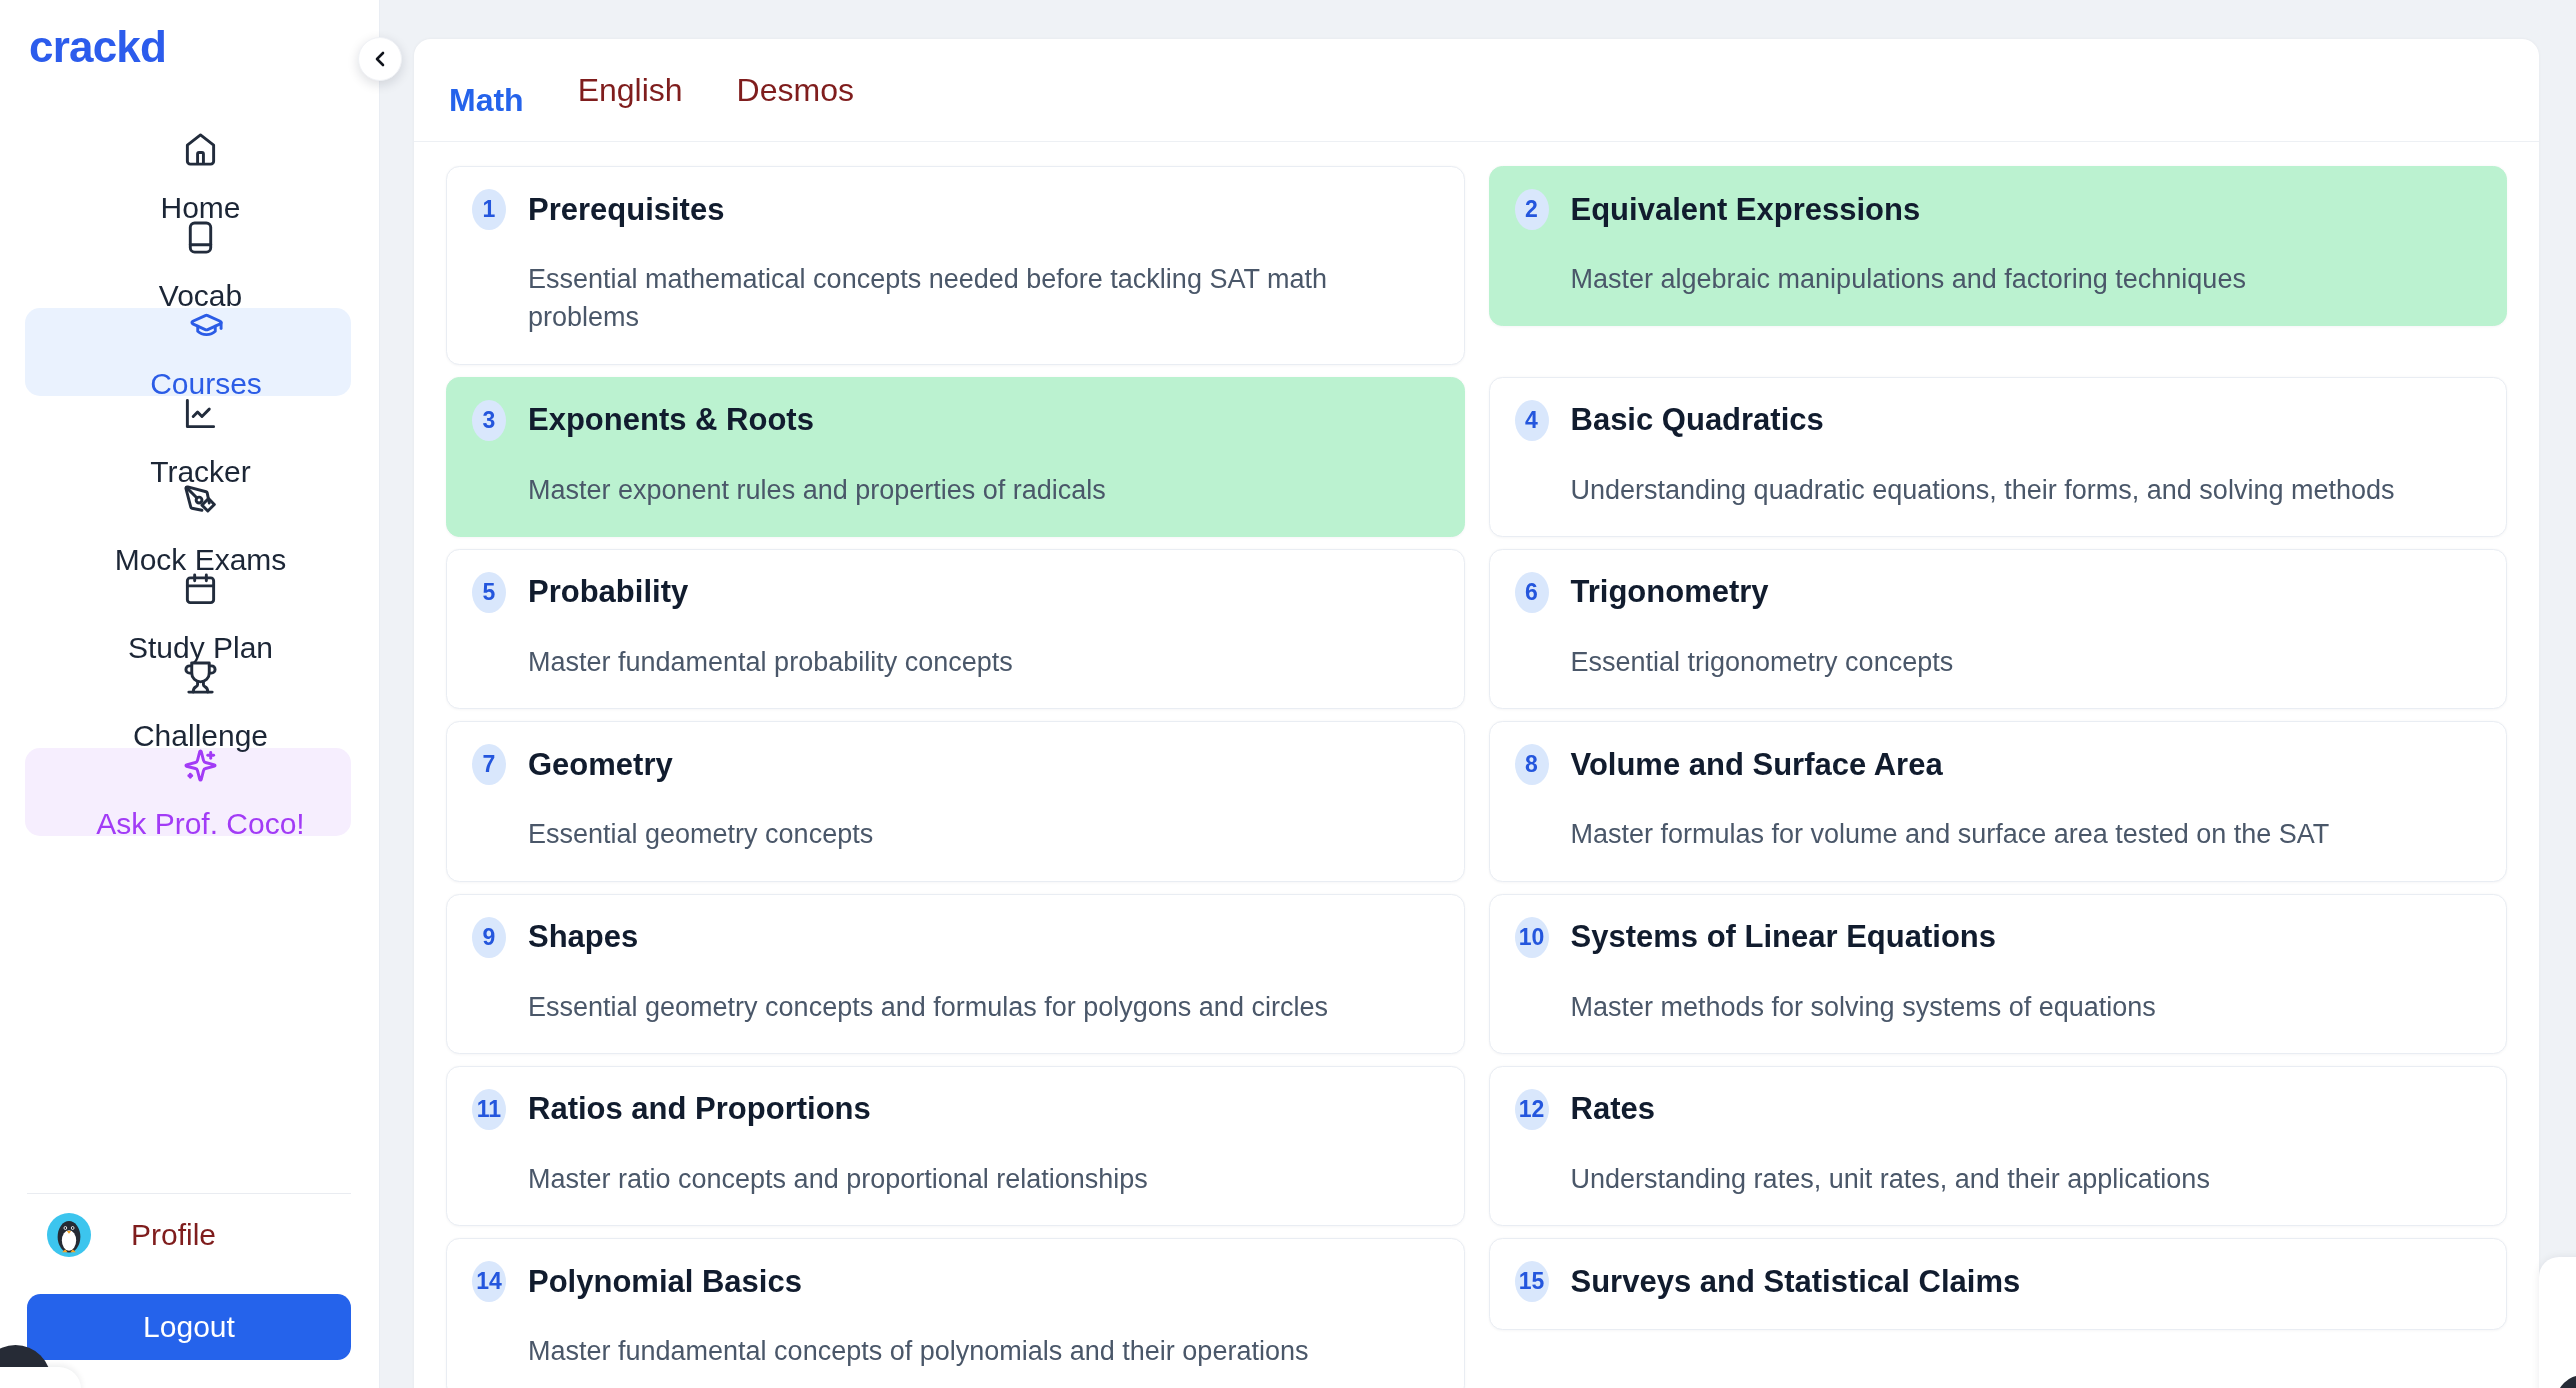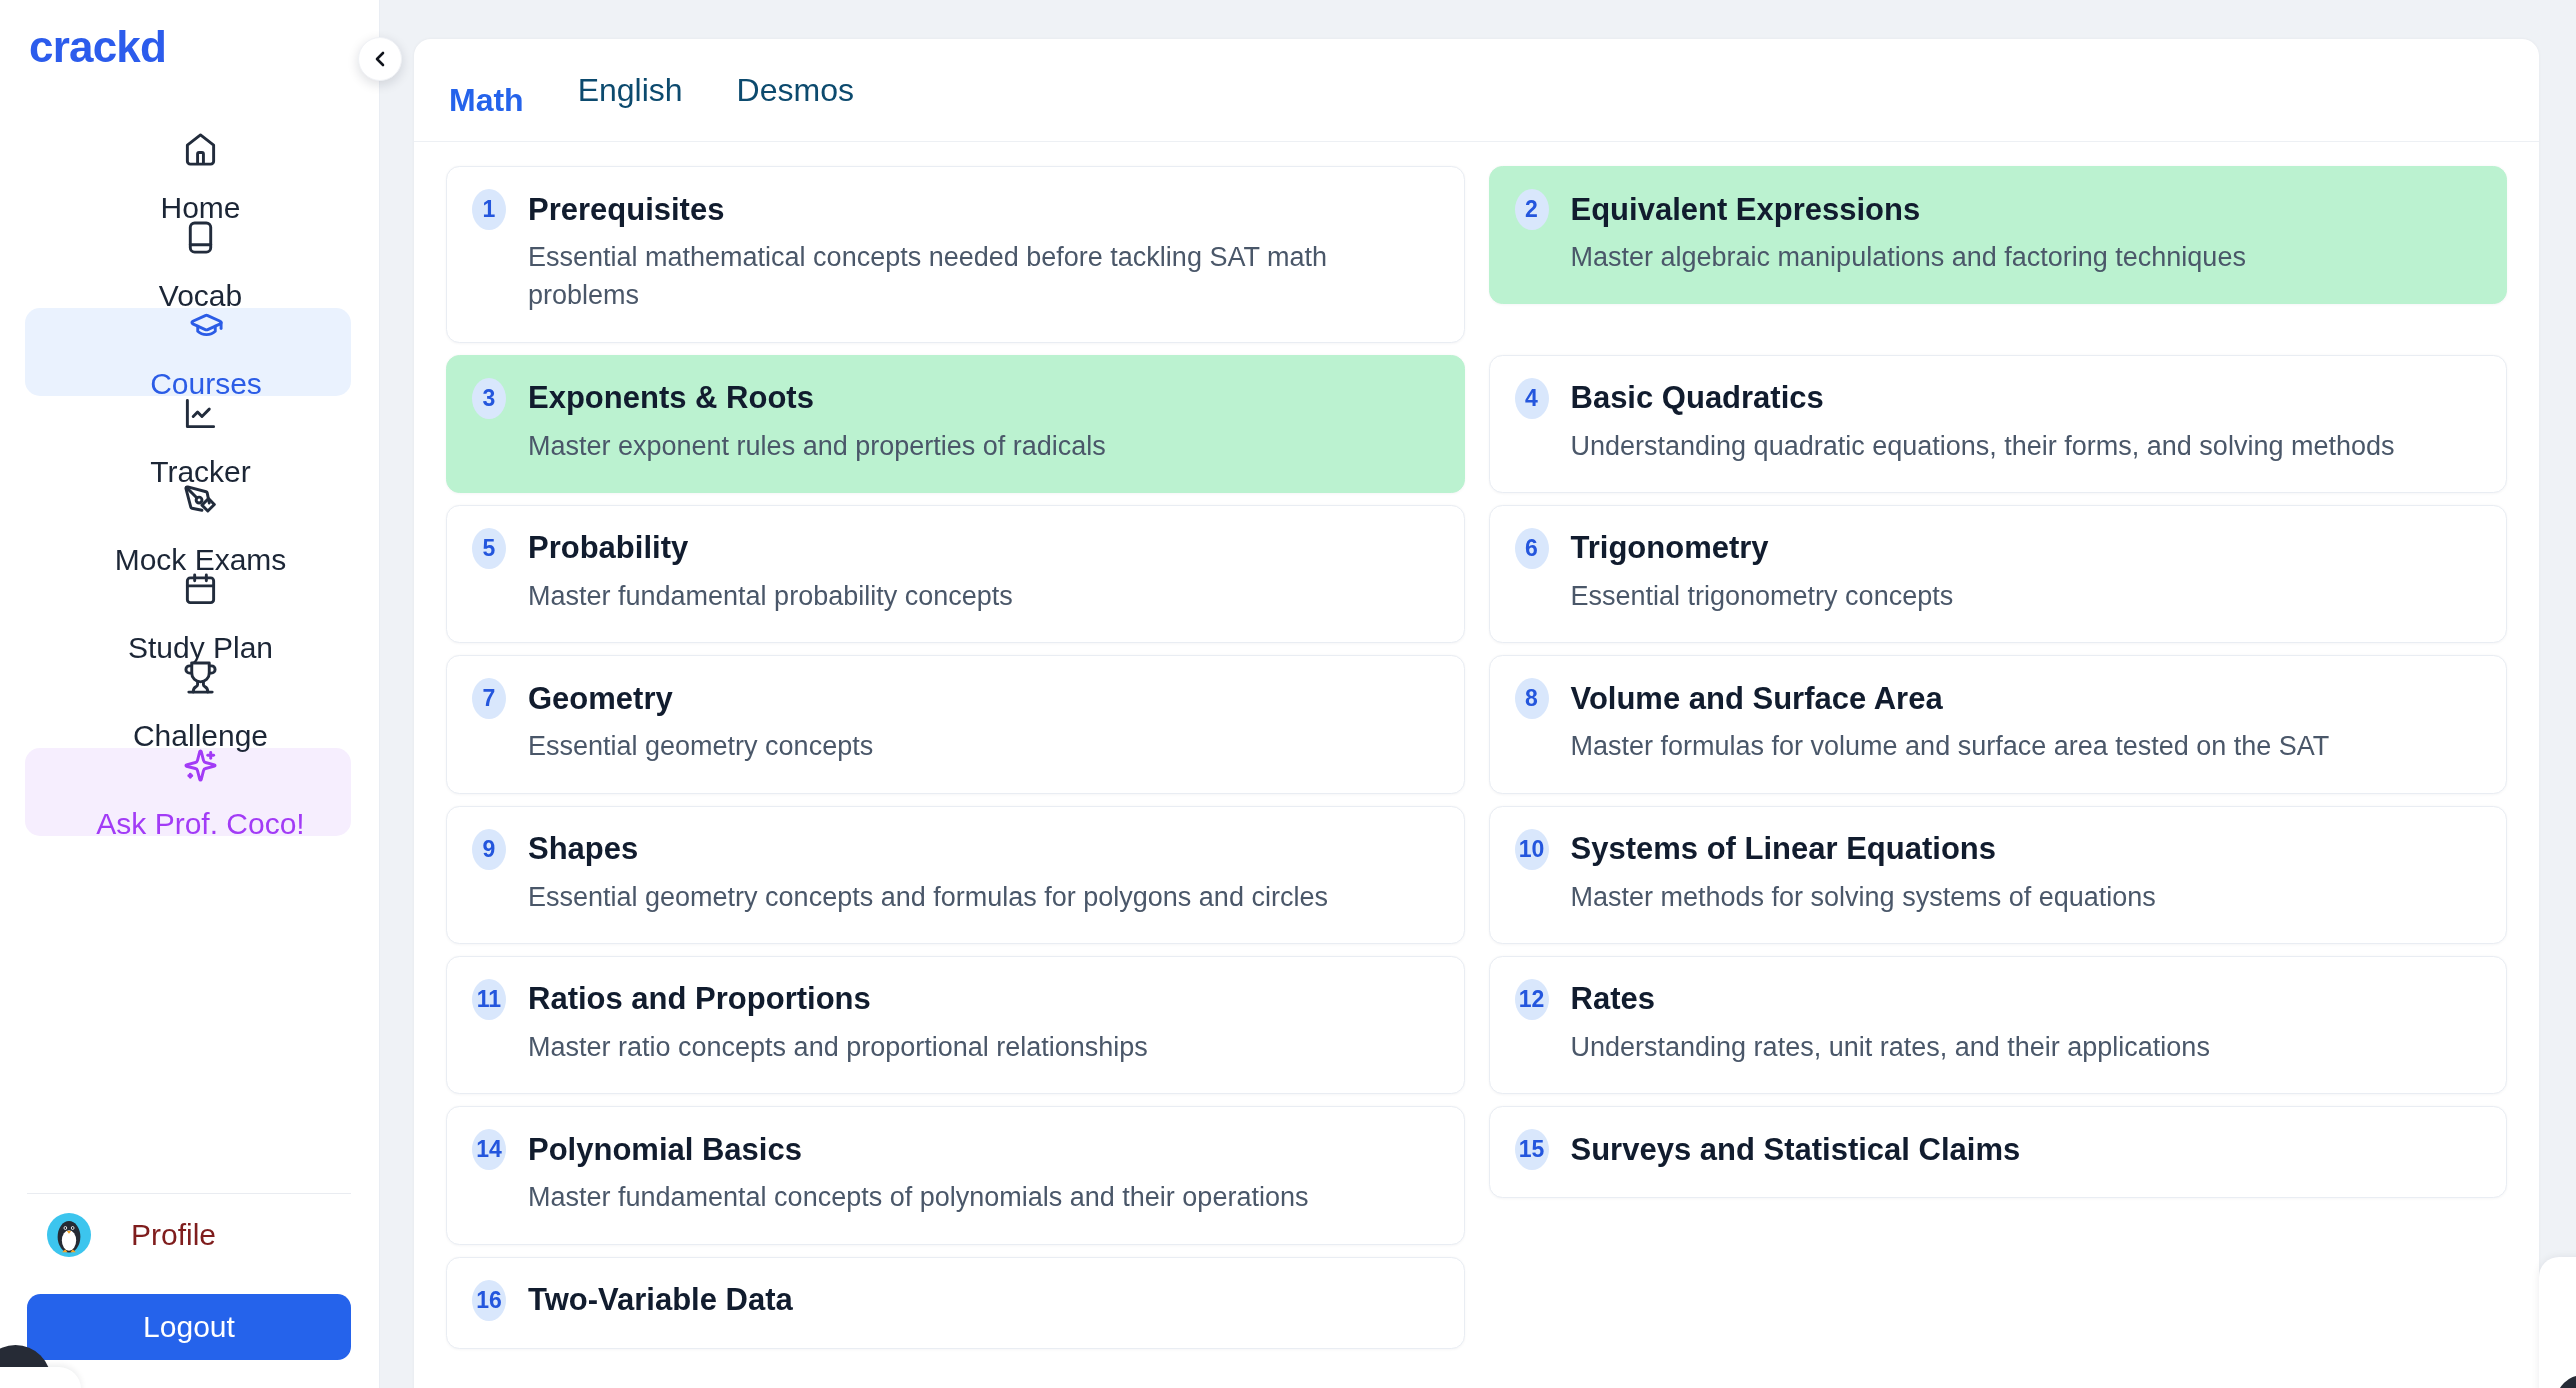--- a/index.html
+++ b/index.html
@@ -66,7 +66,7 @@
     height:103px; display:flex; align-items:center; gap:54px;
     padding:0 35px; border-bottom:1.7px solid #edf0f4;
   }
-  .tab { font-size:32px; font-weight:500; color:#0c4a6e; cursor:pointer; }
+  .tab { font-size:32px; font-weight:500; color:#7f1d1d; cursor:pointer; }
   .tab.active { color:#2563eb; font-weight:700;margin-top:20px; }
   .cards {
     padding:24px 32px 0 32px;

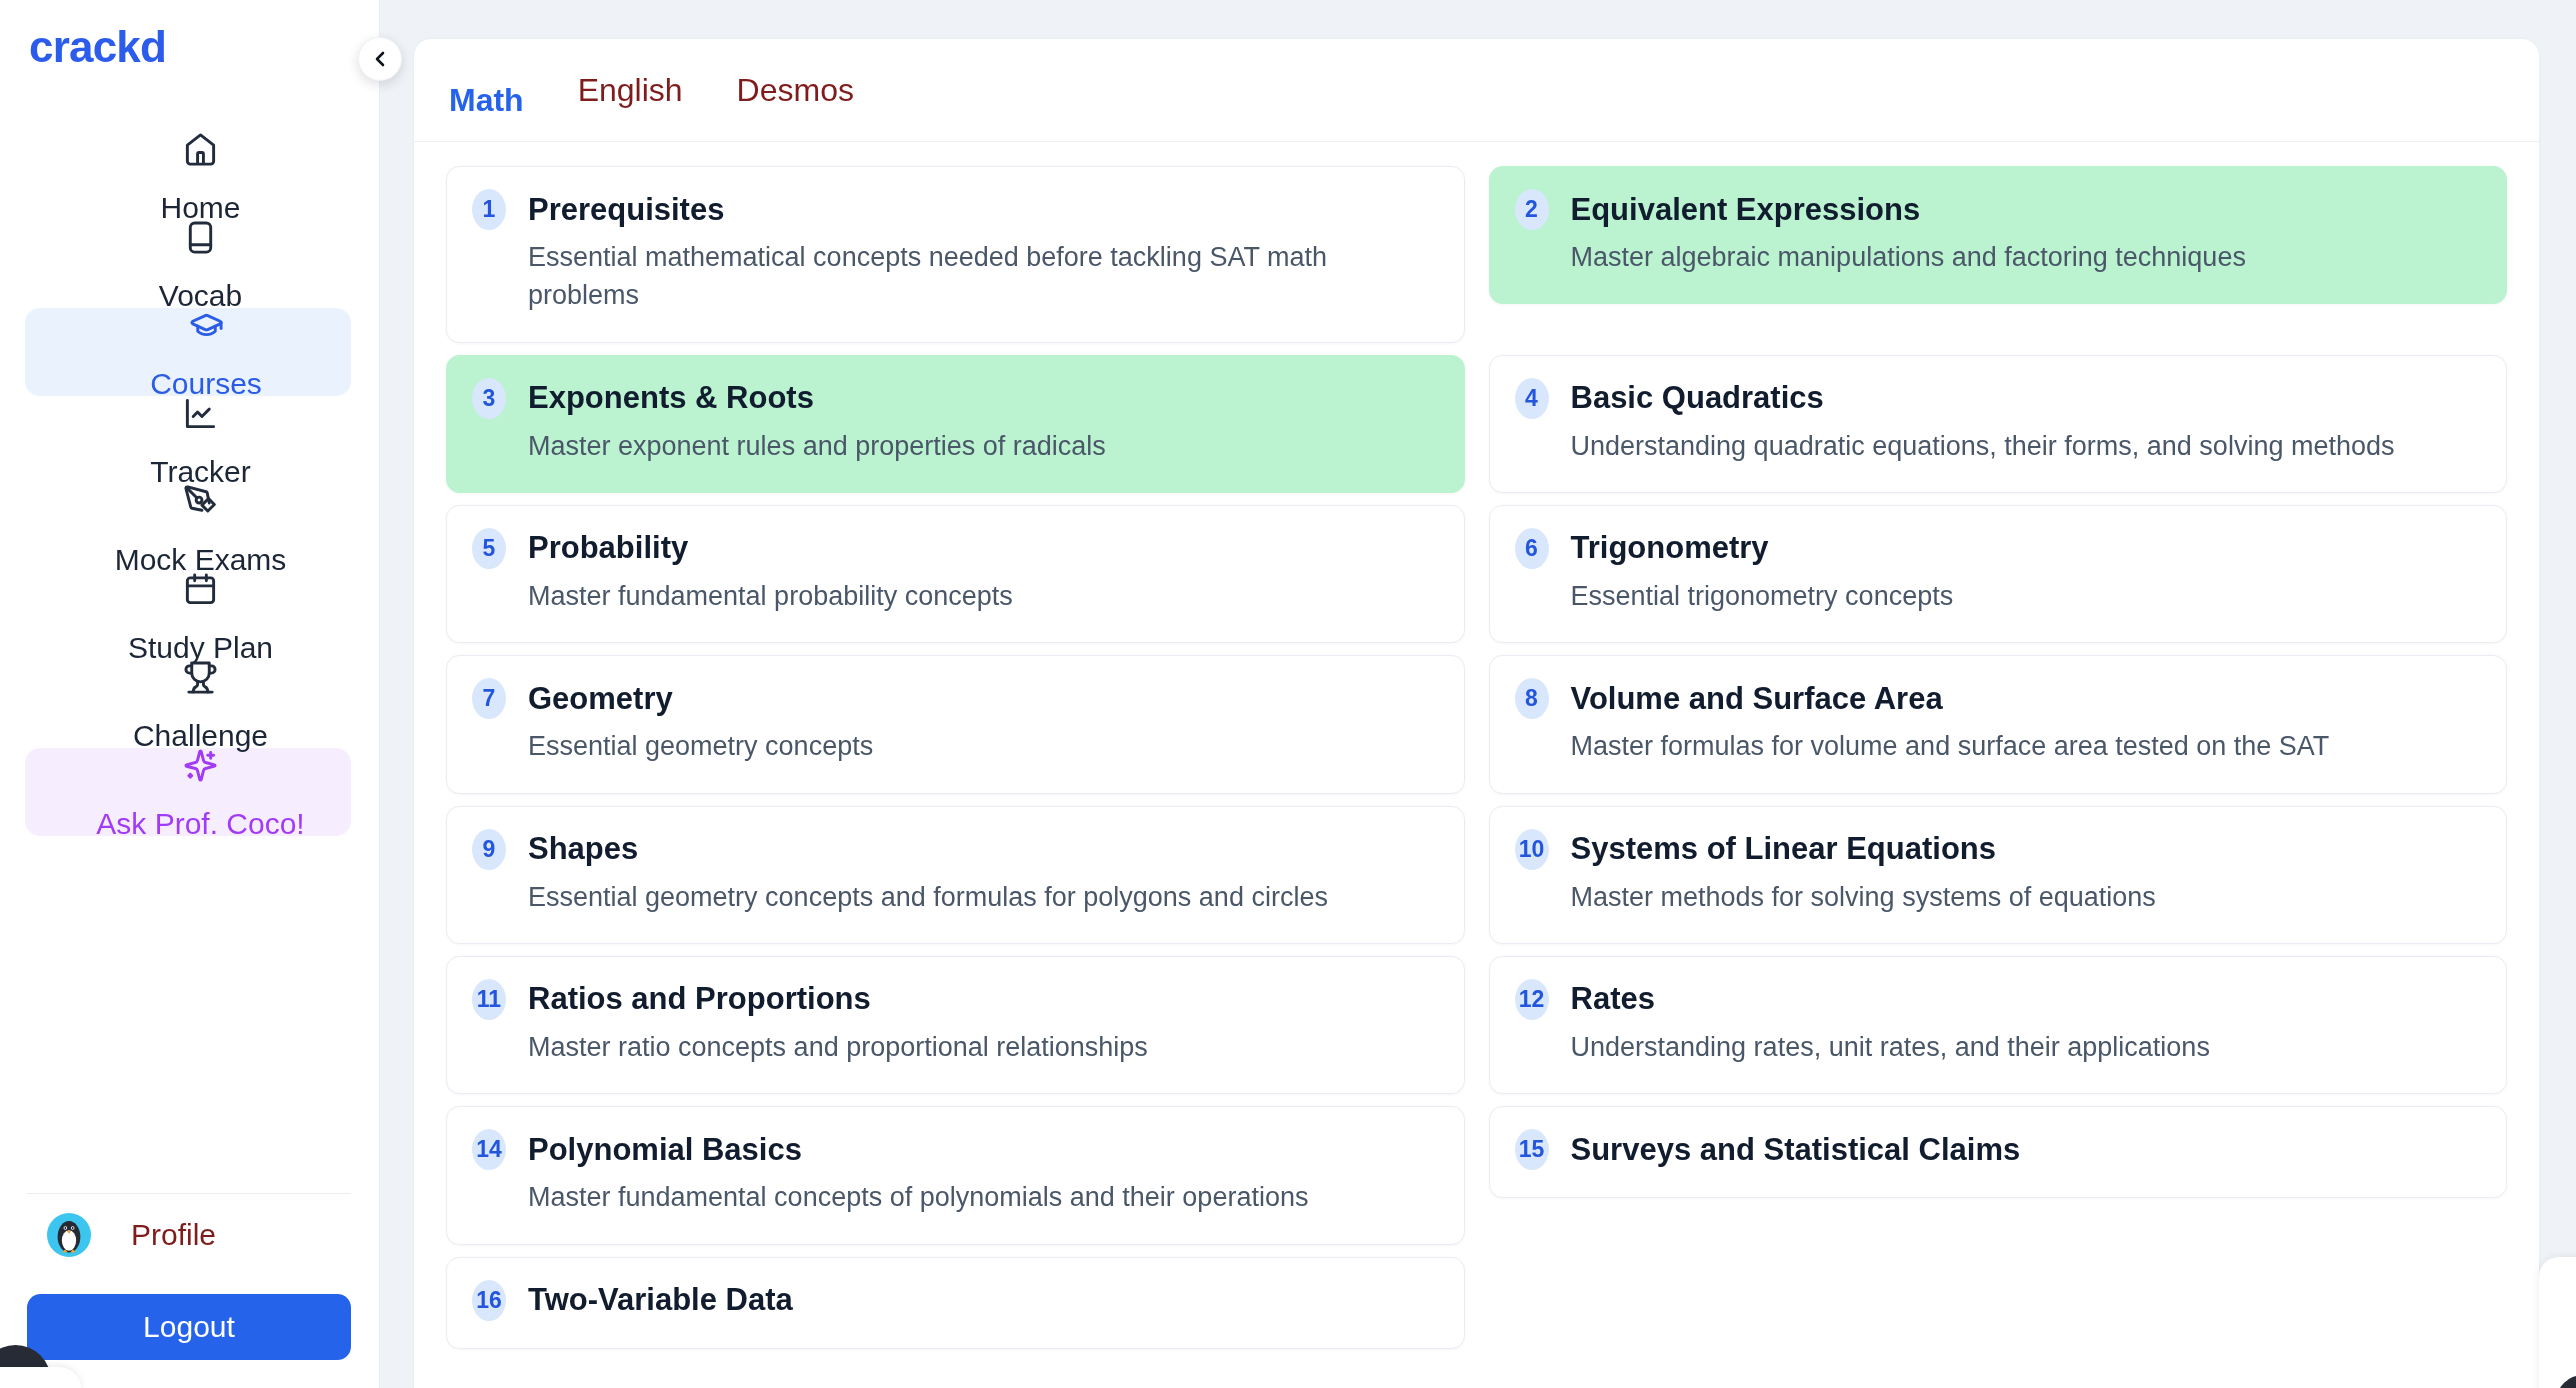--- a/index.html
+++ b/index.html
@@ -88,7 +88,7 @@
   }
   .card-title { font-size:31px; font-weight:700; color:#111c2e; }
   .card-desc {
-    margin:8px 0 0 56px; font-size:27px; color:#4a5769; line-height:1.42;
+    margin:30px 0 0 56px; font-size:27px; color:#4a5769; line-height:1.42;
   }
   
   .corner-bl-dark {

